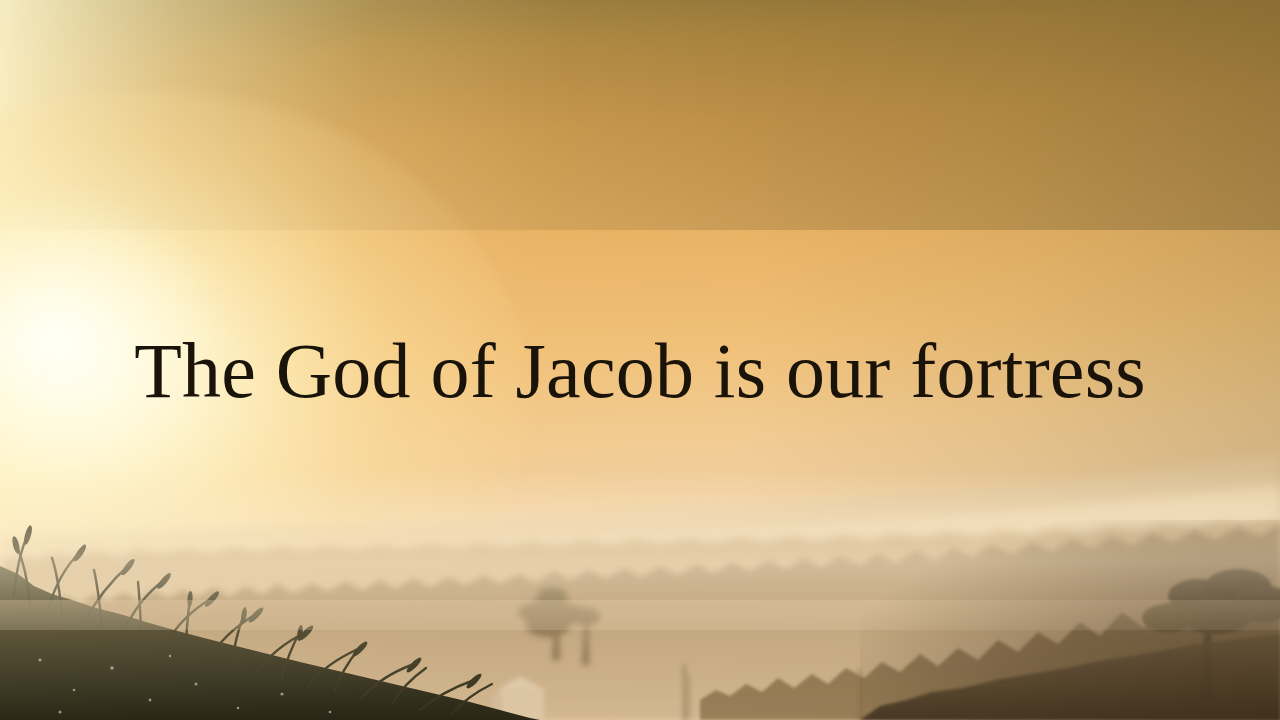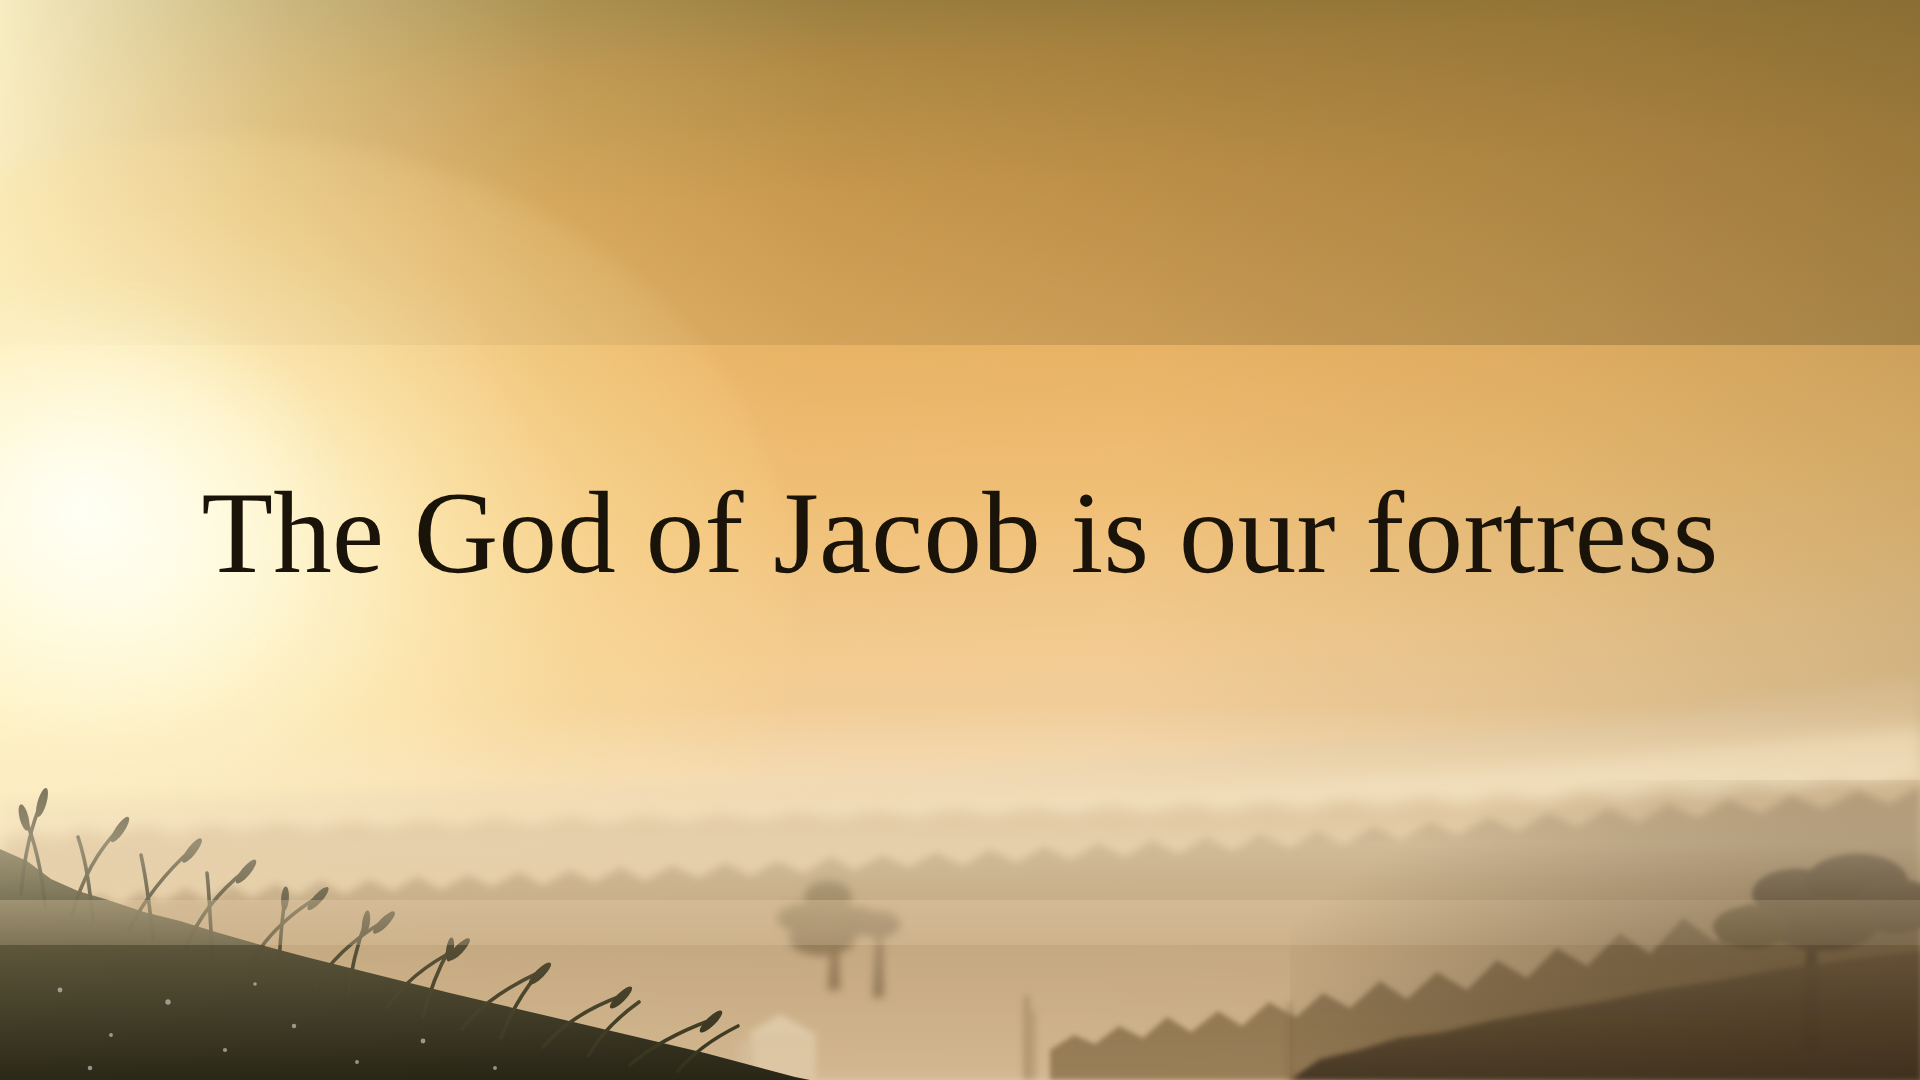--- a/index.html
+++ b/index.html
@@ -152,7 +152,7 @@
     top: 300px;
     height: 110px;
     display: flex;
-    align-items: center;
+    align-items: flex-end;
     justify-content: center;
     pointer-events: none;
   }

